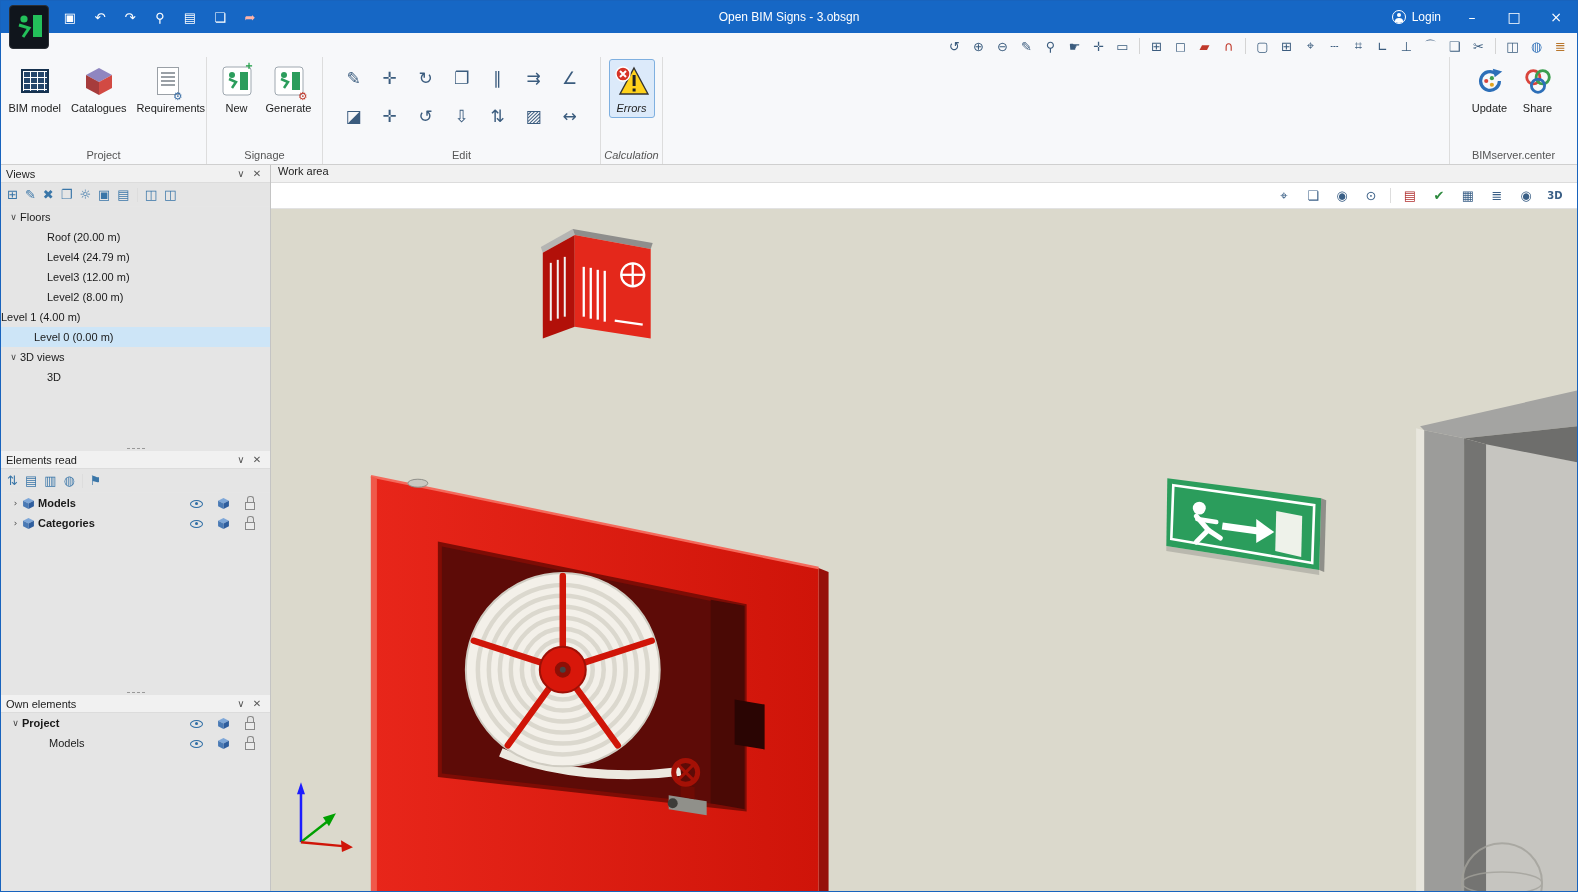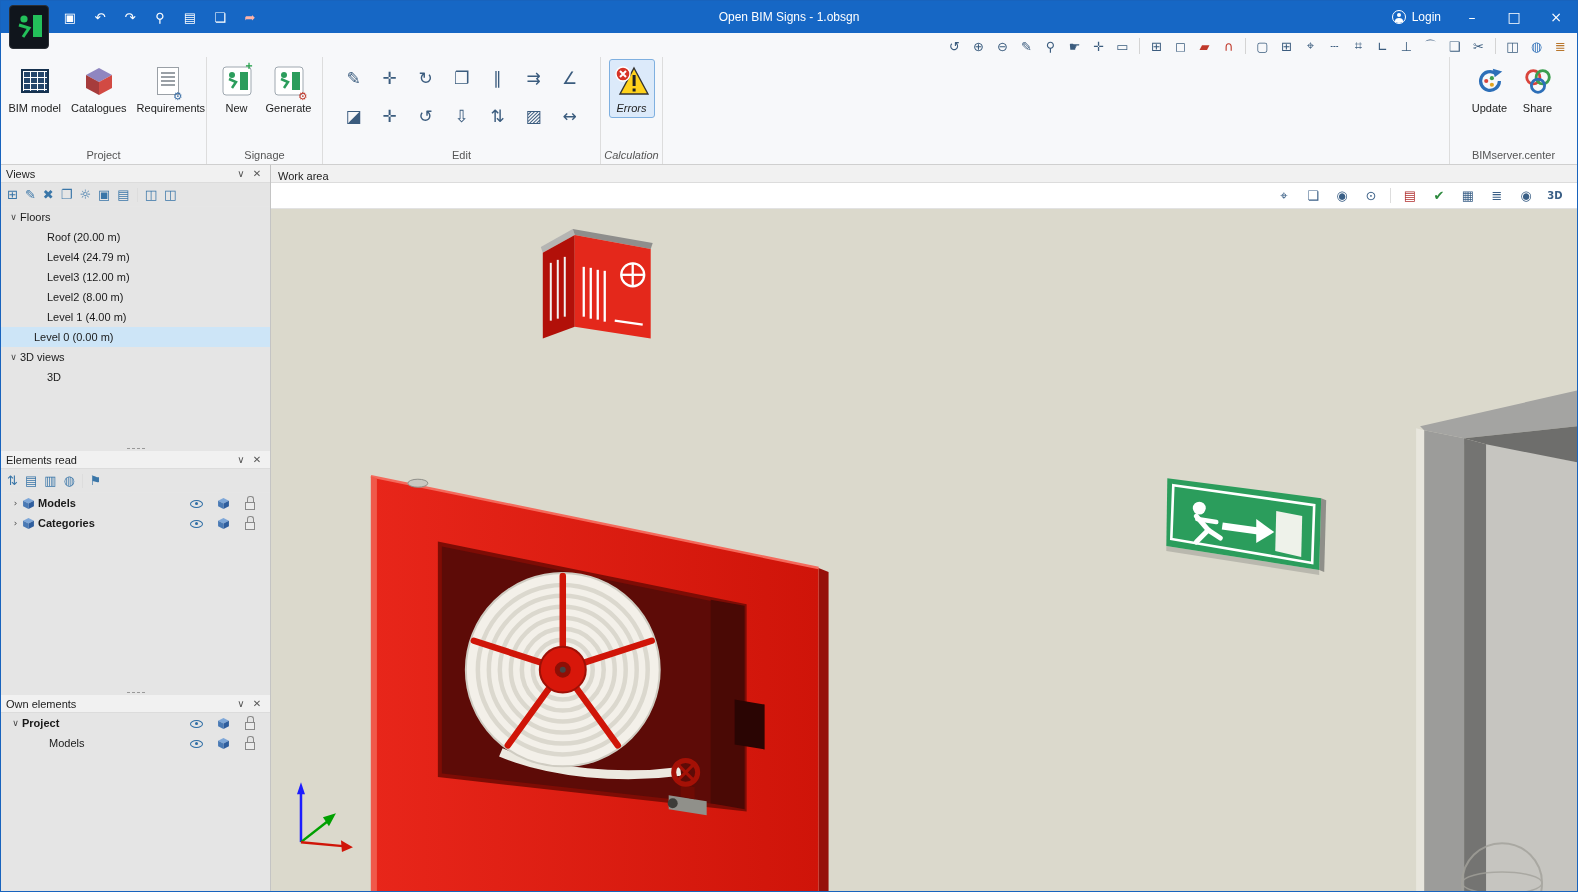--- a/index.html
+++ b/index.html
@@ -126,7 +126,7 @@
       <span class="qic ic">❏</span>
       <span class="qic ic red">➦</span>
     </div>
-    <div class="wtitle">Open BIM Signs - 1.obsgn</div>
+    <div class="wtitle">Open BIM Signs - 3.obsgn</div>
     <div class="tbright">
       <div class="login">
         <span class="usr"></span>

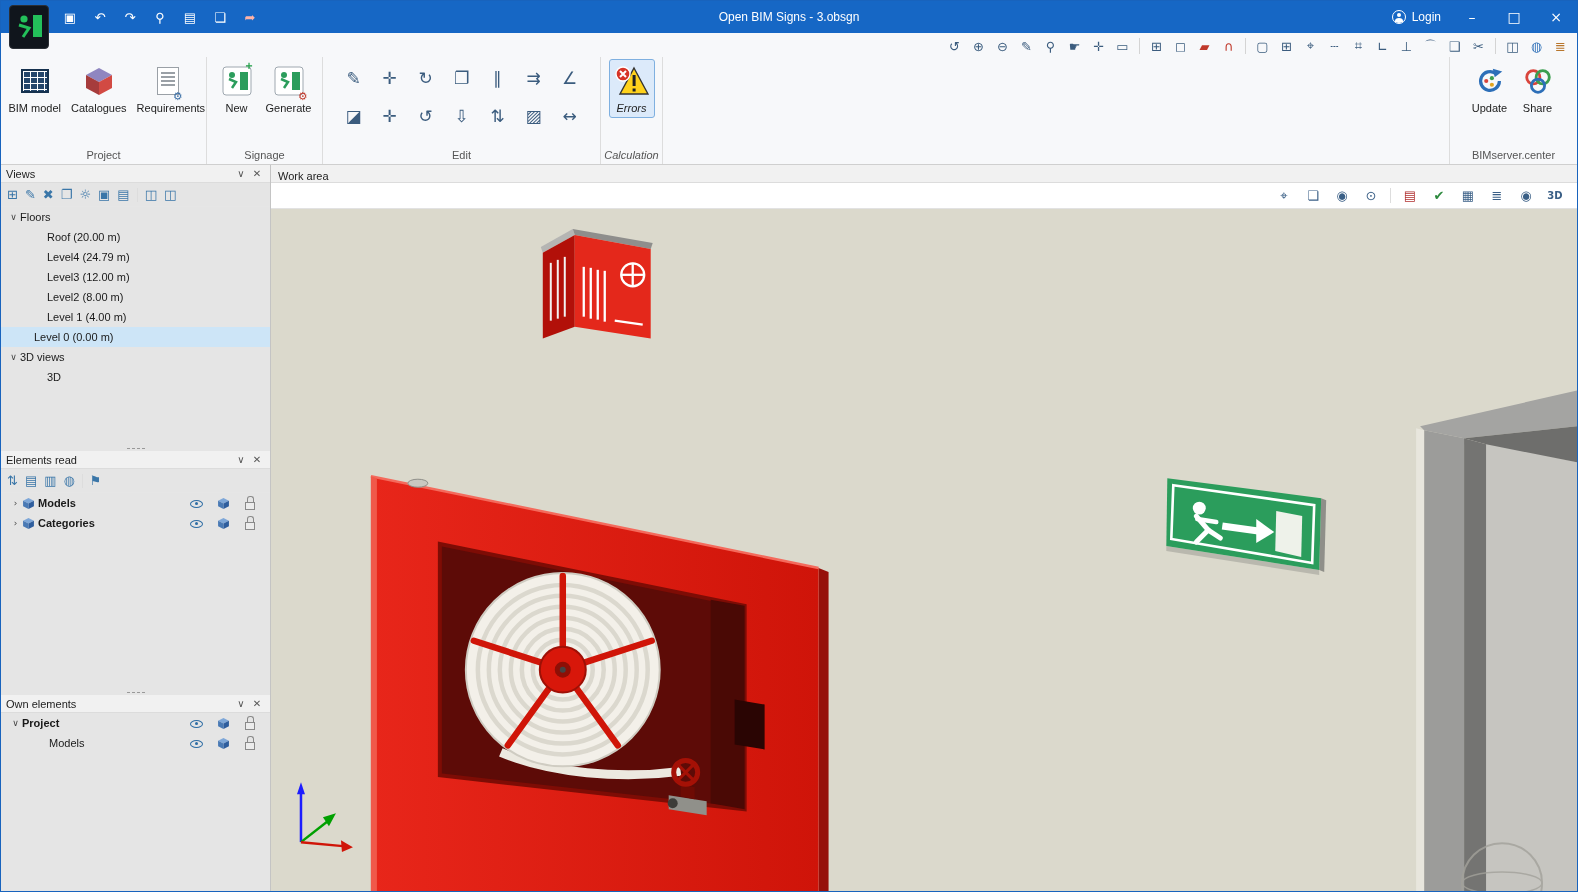--- a/index.html
+++ b/index.html
@@ -93,7 +93,7 @@
 
   .workcol { flex:1; display:flex; flex-direction:column; background:#fff; min-width:0; }
   .whdr { height:18px; background:#f1f1f1; border-bottom:1px solid #dcdcdc; font-size:11px; color:#222;
-          display:flex; align-items:flex-end; padding:0 7px; flex:0 0 auto; }
+          display:flex; align-items:flex-start; padding:0 7px; flex:0 0 auto; }
   .wtoolbar { height:26px; display:flex; justify-content:flex-end; align-items:center; gap:9px;
               padding:0 12px; border-bottom:1px solid #e2e2e2; flex:0 0 auto; }
   .wtoolbar .wic { font-size:13px; color:#3a5f86; width:20px; text-align:center; }

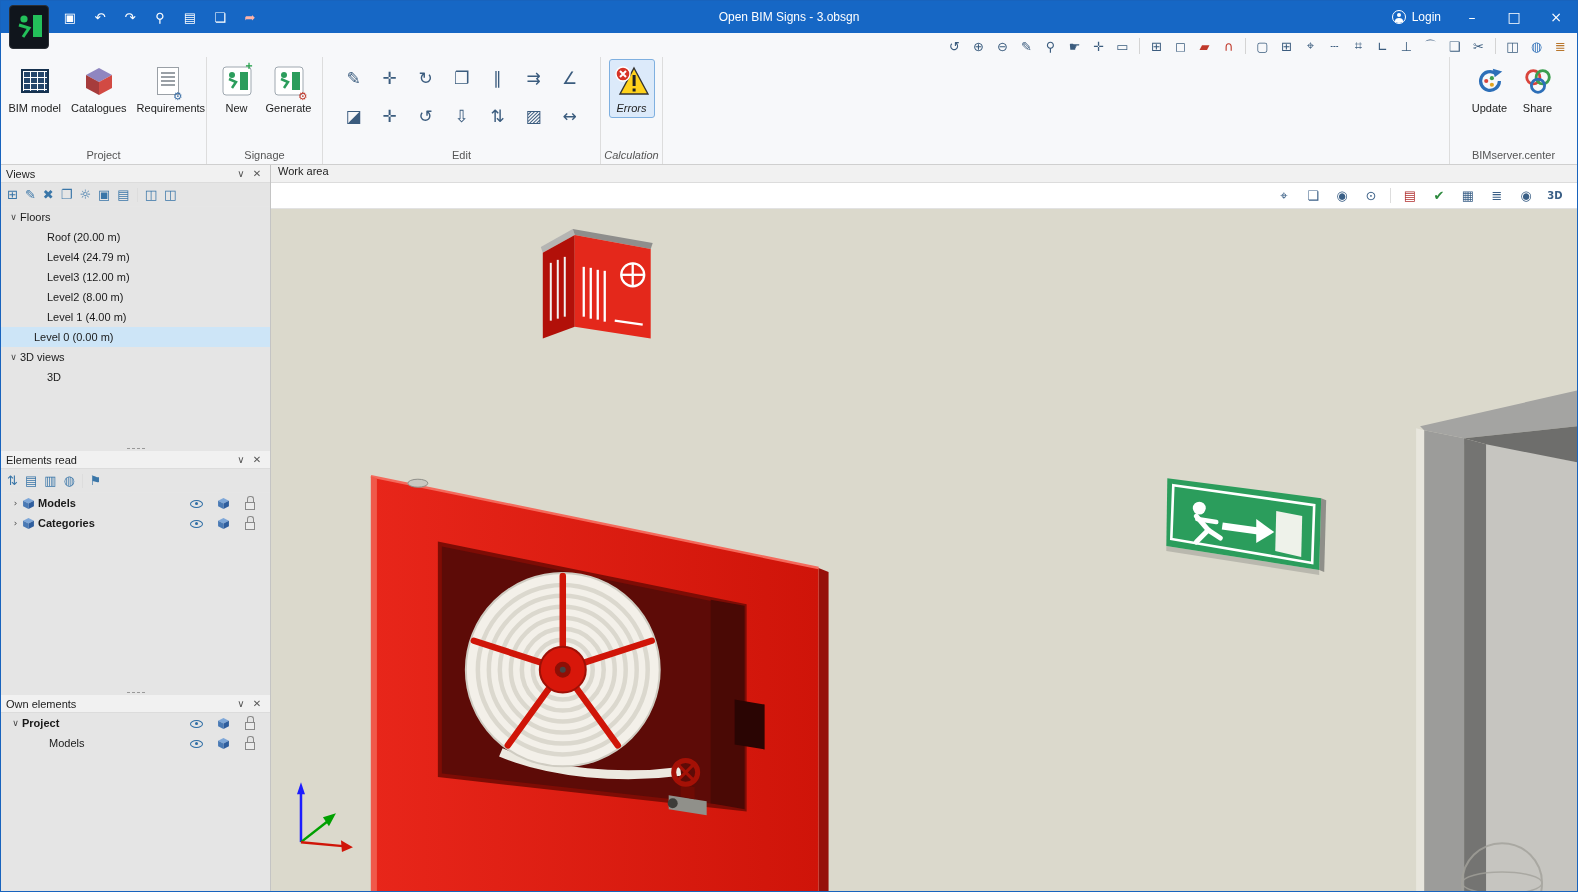--- a/index.html
+++ b/index.html
@@ -334,7 +334,7 @@
         <div class="trow" style="padding-left:46px">
           <span class="tlabel">Level2 (8.00 m)</span>
         </div>
-        <div class="trow" style="padding-left:46px">
+        <div class="trow" style="">
           <span class="tlabel">Level 1 (4.00 m)</span>
         </div>
         <div class="trow sel" style="padding-left:33px">

